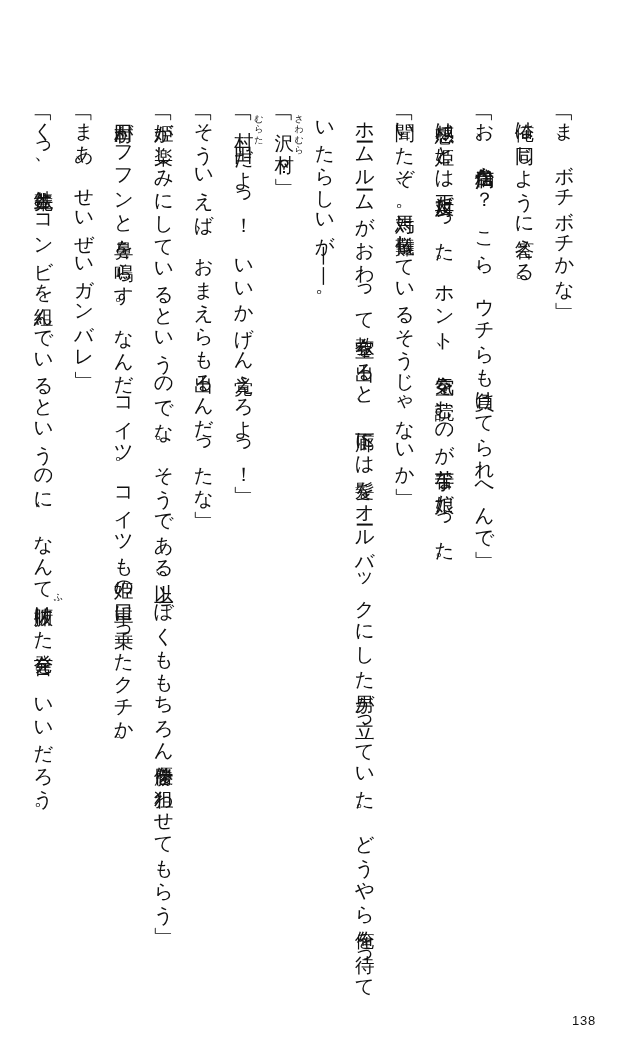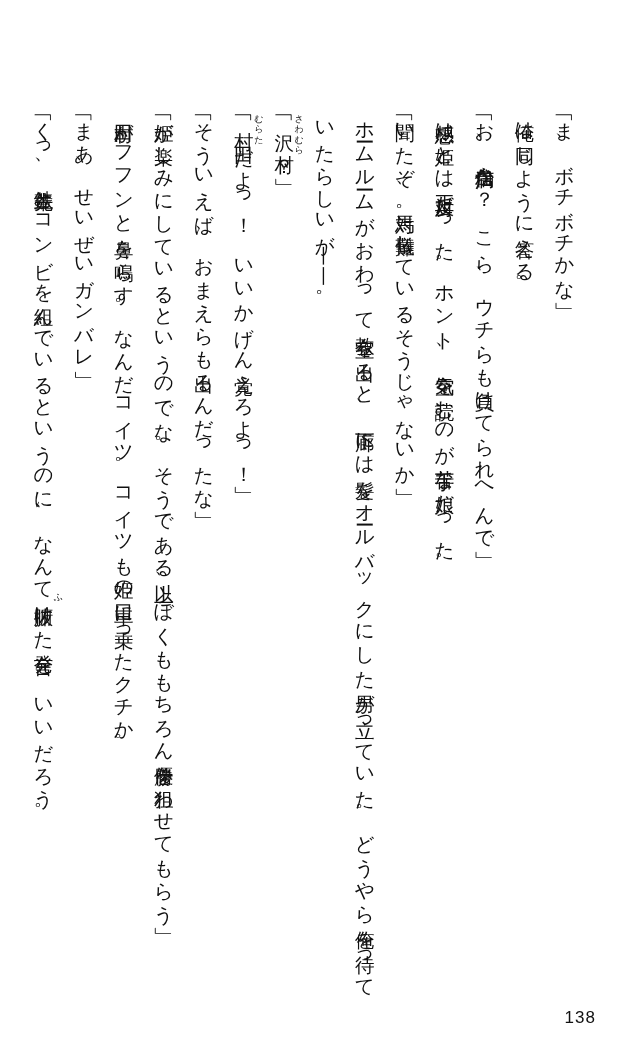--- a/index.html
+++ b/index.html
@@ -56,7 +56,7 @@
     position: absolute;
     right: 30px;
     bottom: 22px;
-    font-size: 17px;
+    font-size: 13px;
     font-family: "Liberation Sans", sans-serif;
     color: #111111;
     letter-spacing: 0.06em;

